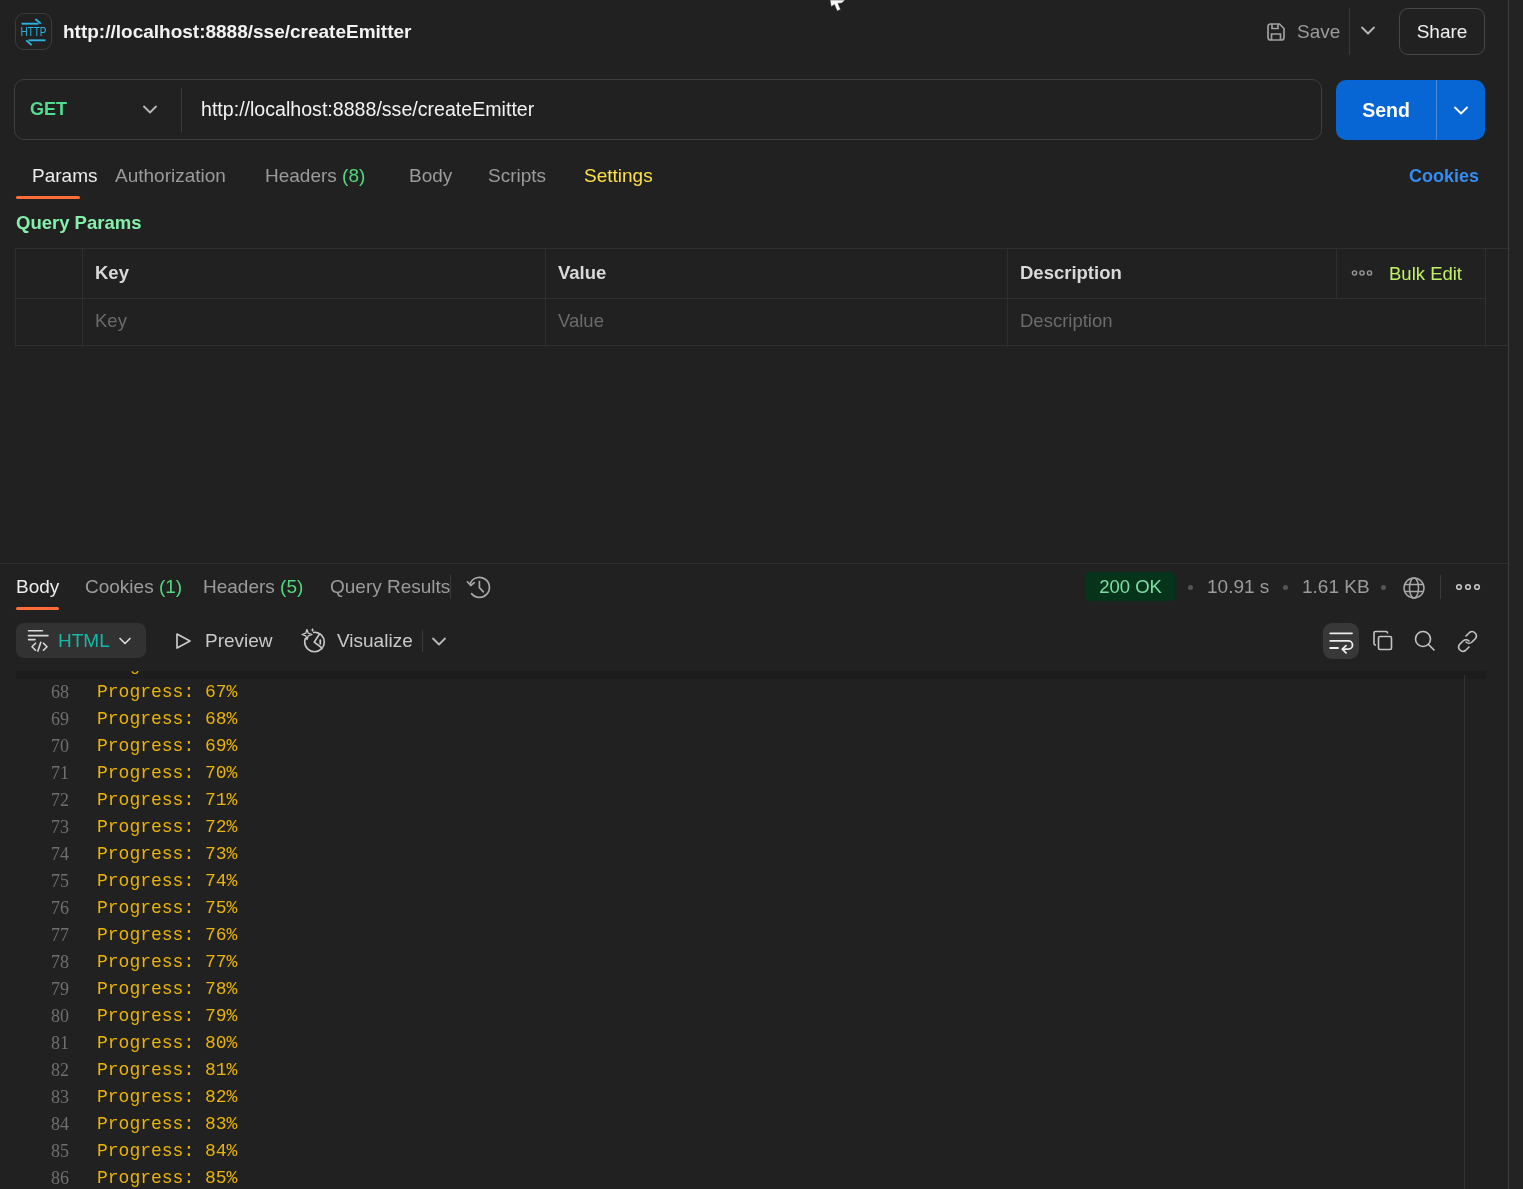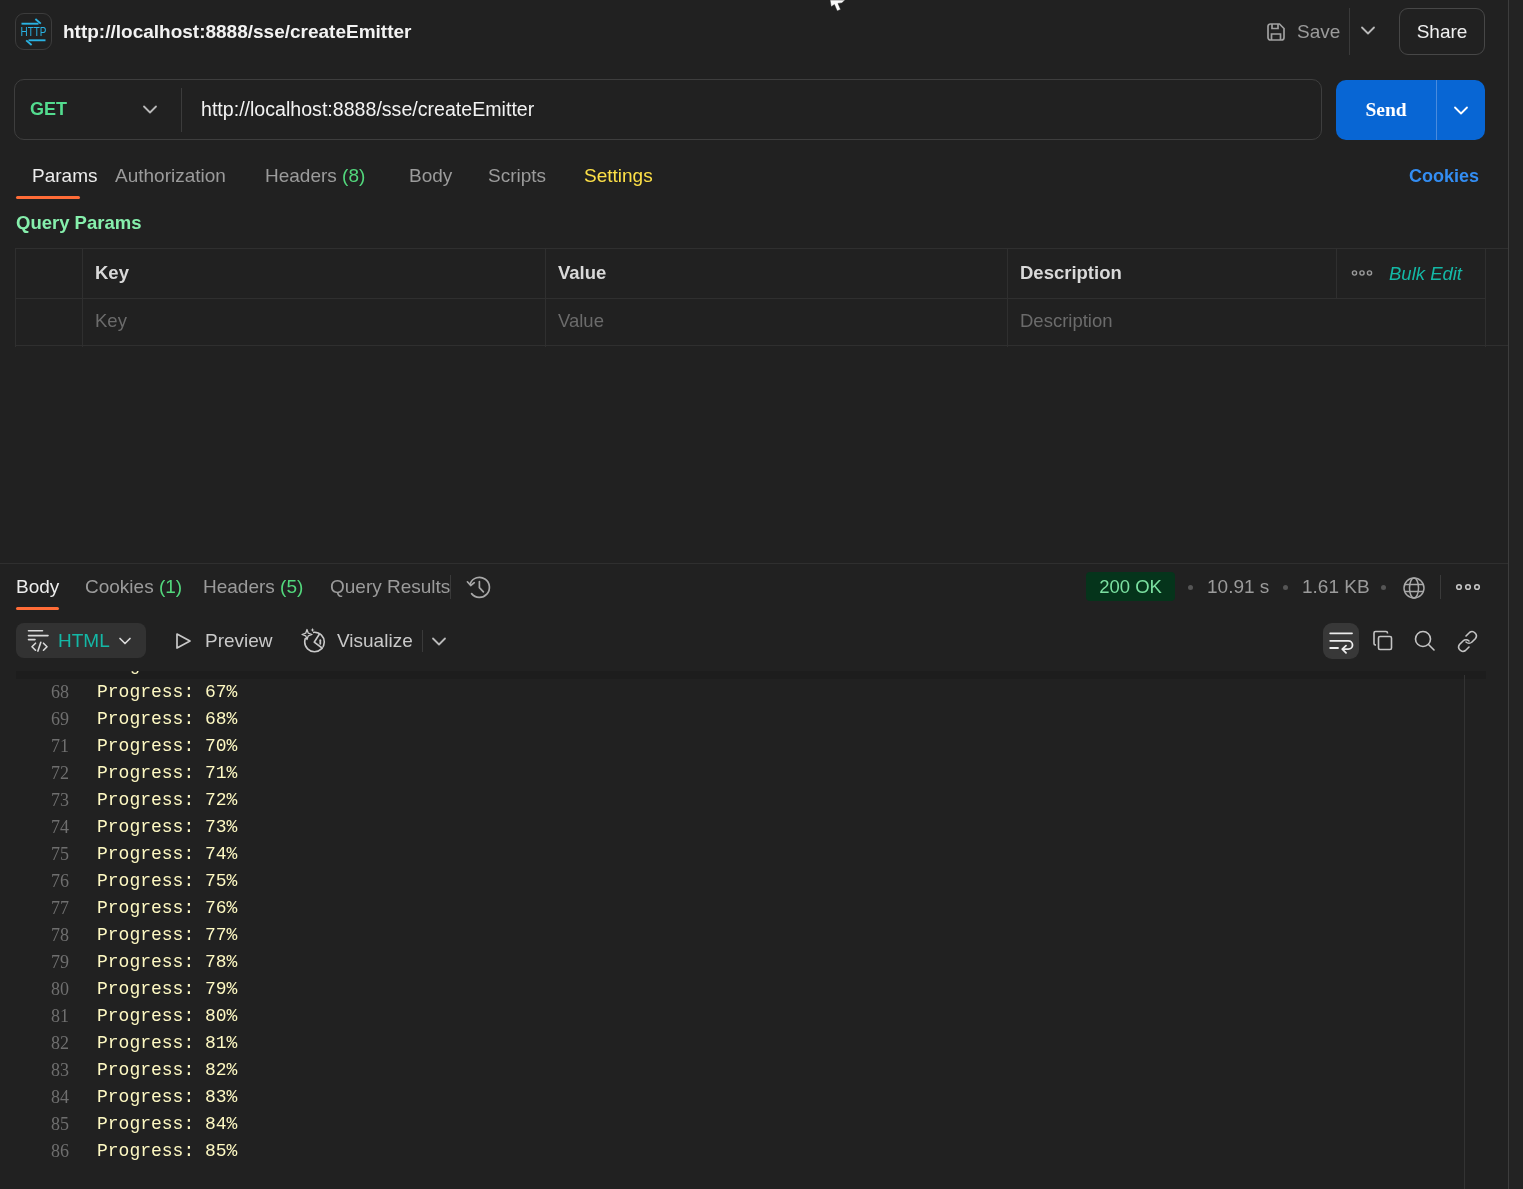--- a/index.html
+++ b/index.html
@@ -55,7 +55,7 @@
 
   <div class="abs" style="left:1336px; top:80px; width:149px; height:60px; background:#0866d4; border-radius:10px;"></div>
   <div class="abs" style="left:1436px; top:80px; width:1px; height:60px; background:#4a8bdd;"></div>
-  <div class="abs" style="left:1336px; top:80px; width:100px; height:60px; color:#fff; font-weight:bold; font-size:19.5px; display:flex; align-items:center; justify-content:center;font-family:Liberation Serif, serif;">Send</div>
+  <div class="abs" style="left:1336px; top:80px; width:100px; height:60px; color:#fff; font-weight:bold; font-size:19.5px; display:flex; align-items:center; justify-content:center;">Send</div>
   <svg class="abs" style="left:1452px; top:105px;" width="18" height="12" viewBox="0 0 18 12">
     <path d="M3 2.5 L9 8.5 L15 2.5" fill="none" stroke="#fff" stroke-width="1.8" stroke-linecap="round" stroke-linejoin="round"></path>
   </svg>

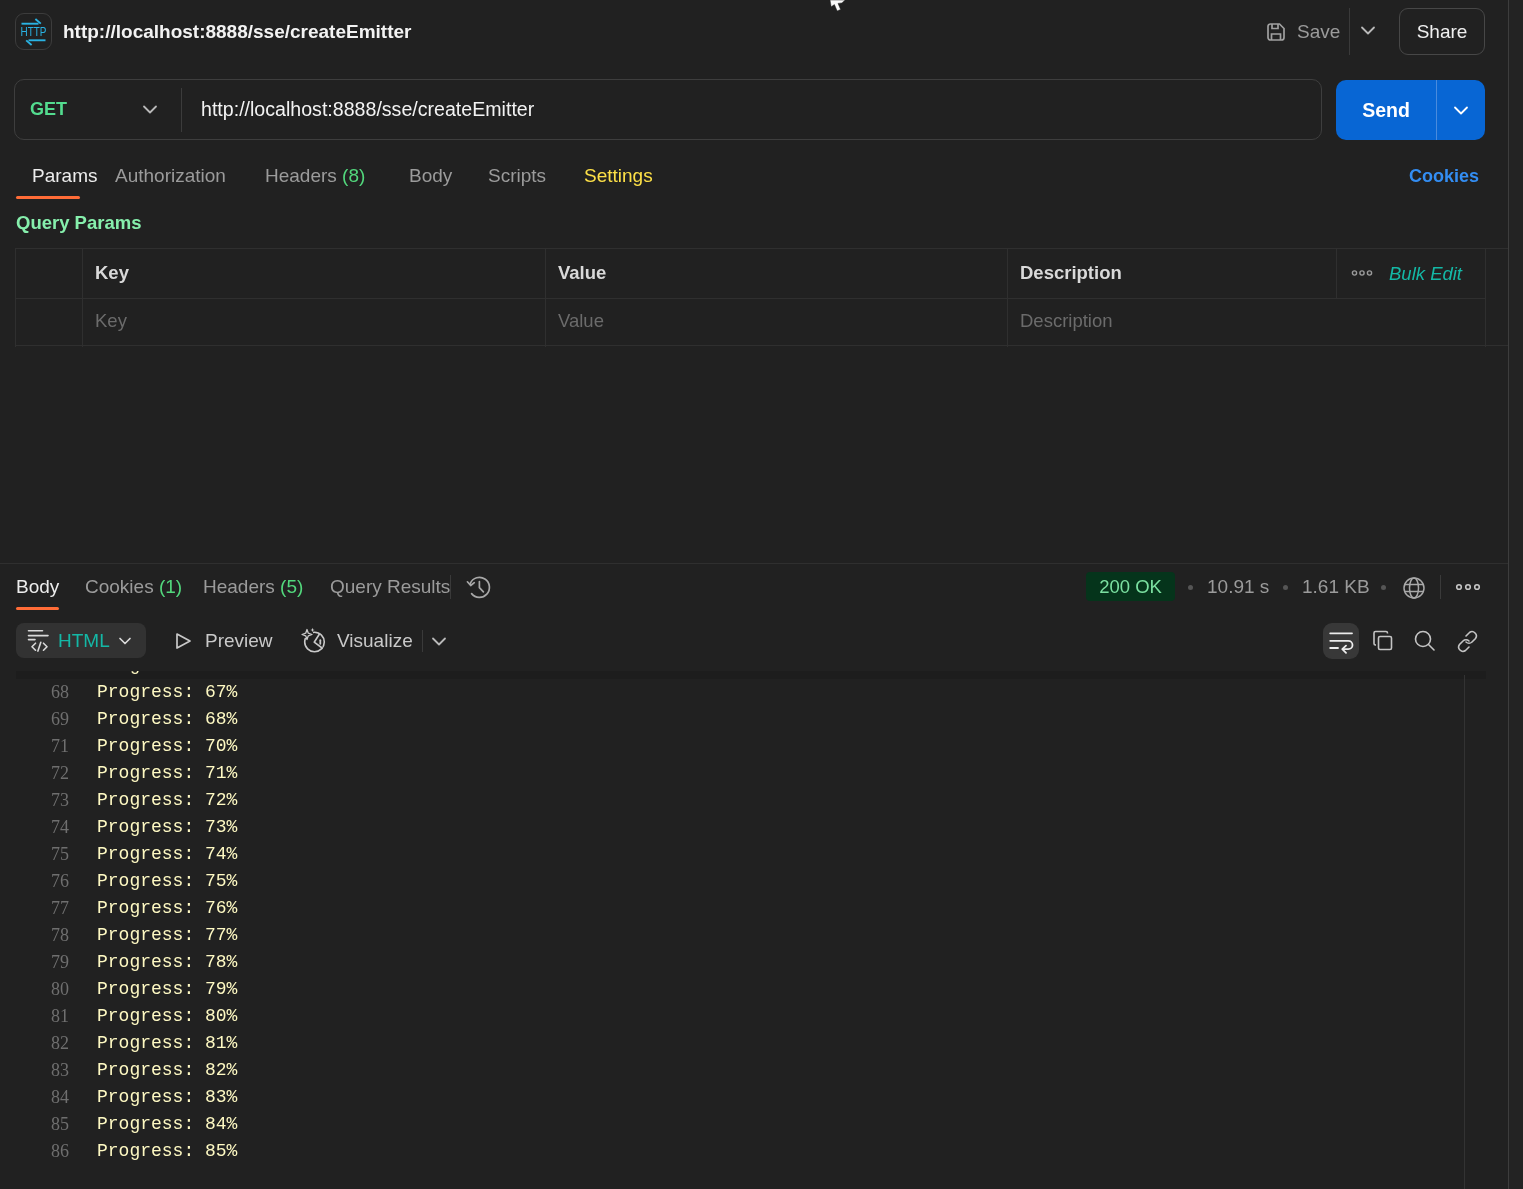--- a/index.html
+++ b/index.html
@@ -89,7 +89,7 @@
           <circle cx="18.5" cy="5" r="2.1"></circle>
         </g>
       </svg>
-    <div class="abs" style="left:1374px; top:14px; font-size:18.5px; color:#14b8a6;font-style:italic;">Bulk Edit</div>
+    <div class="abs" style="left:1374px; top:14px; font-size:18.5px; color:#bef264;">Bulk Edit</div>
     <div class="abs" style="left:80px; top:61px; font-size:18.5px; color:#6b6b6b;">Key</div>
     <div class="abs" style="left:543px; top:61px; font-size:18.5px; color:#6b6b6b;">Value</div>
     <div class="abs" style="left:1005px; top:61px; font-size:18.5px; color:#6b6b6b;">Description</div>

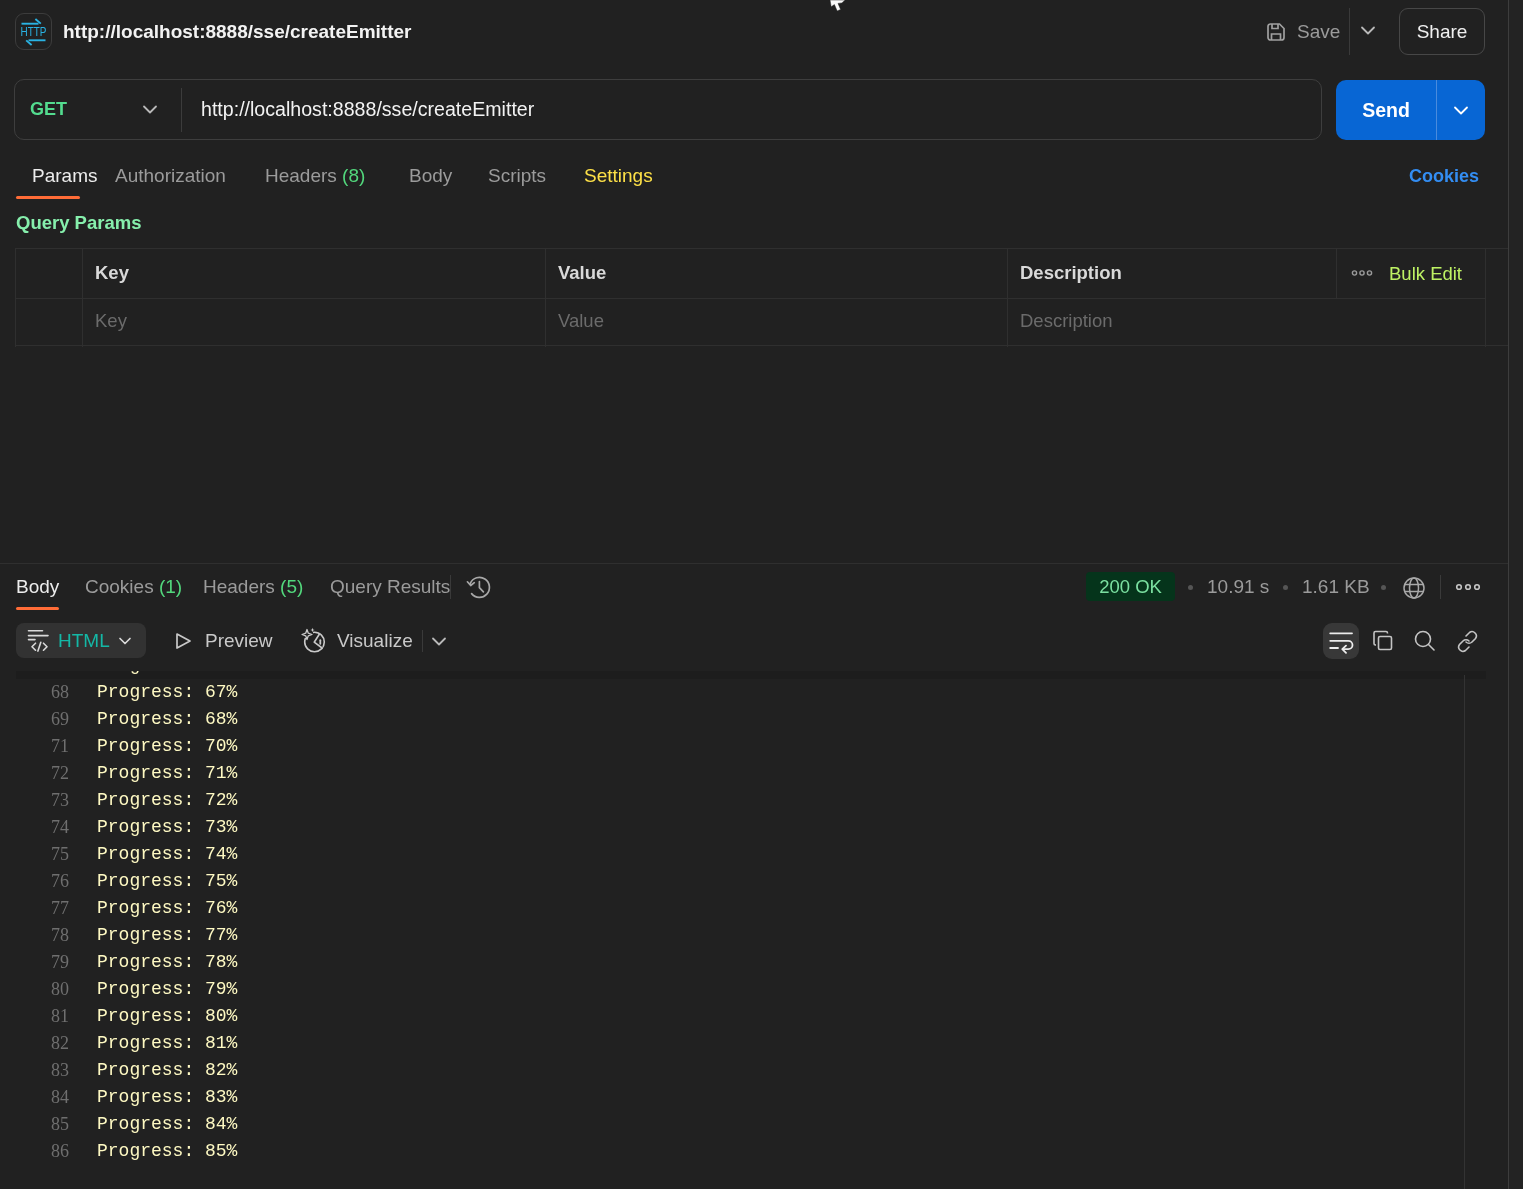--- a/index.html
+++ b/index.html
@@ -10,7 +10,7 @@
   svg { display:block; }
   .cl { position:relative; height:27px; font-family:"Liberation Mono",monospace; font-size:18px; line-height:27px; }
   .cl .ln { position:absolute; right:1439px; color:#6f6f6f;font-family:Liberation Serif, serif; }
-  .cl .ct { position:absolute; left:97px; color:#fef9c3; }
+  .cl .ct { position:absolute; left:97px; color:#eab308; }
 </style>
 </head>
 <body>

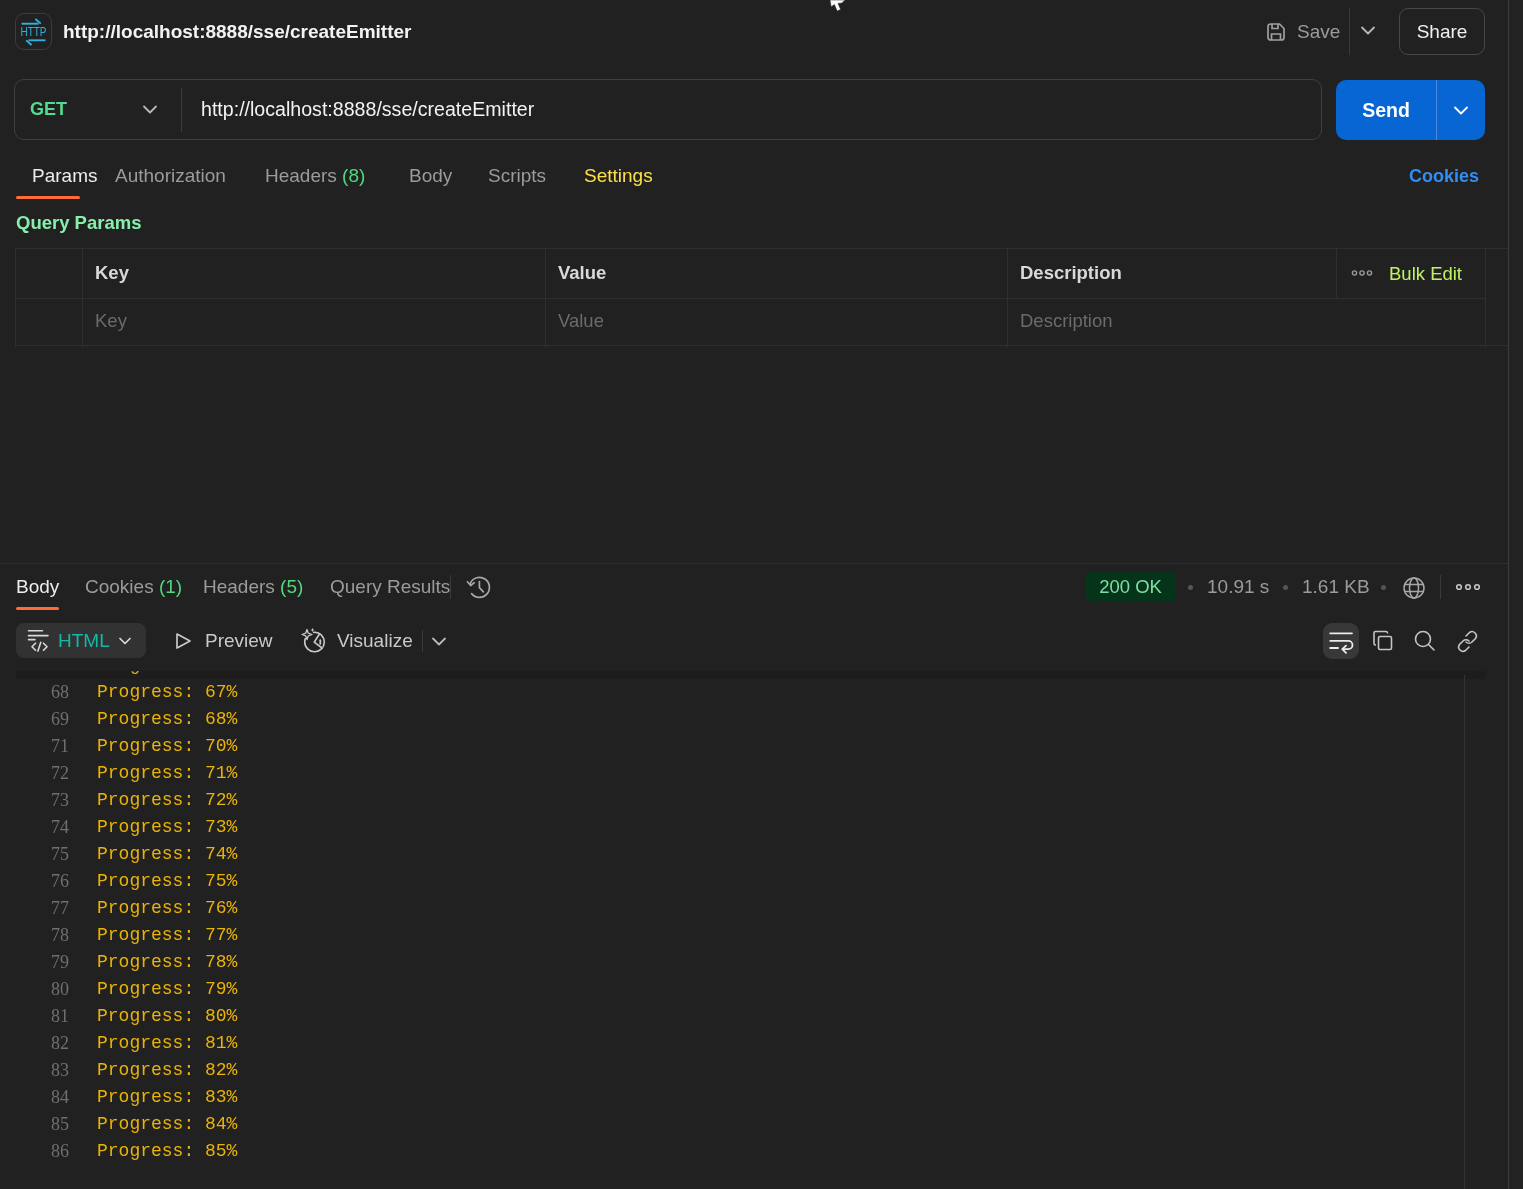--- a/index.html
+++ b/index.html
@@ -204,6 +204,10 @@
           <span class="ct">Progress: 68%</span>
         </div>
     <div class="cl">
+          <span class="ln">70</span>
+          <span class="ct">Progress: 69%</span>
+        </div>
+    <div class="cl">
           <span class="ln">71</span>
           <span class="ct">Progress: 70%</span>
         </div>

